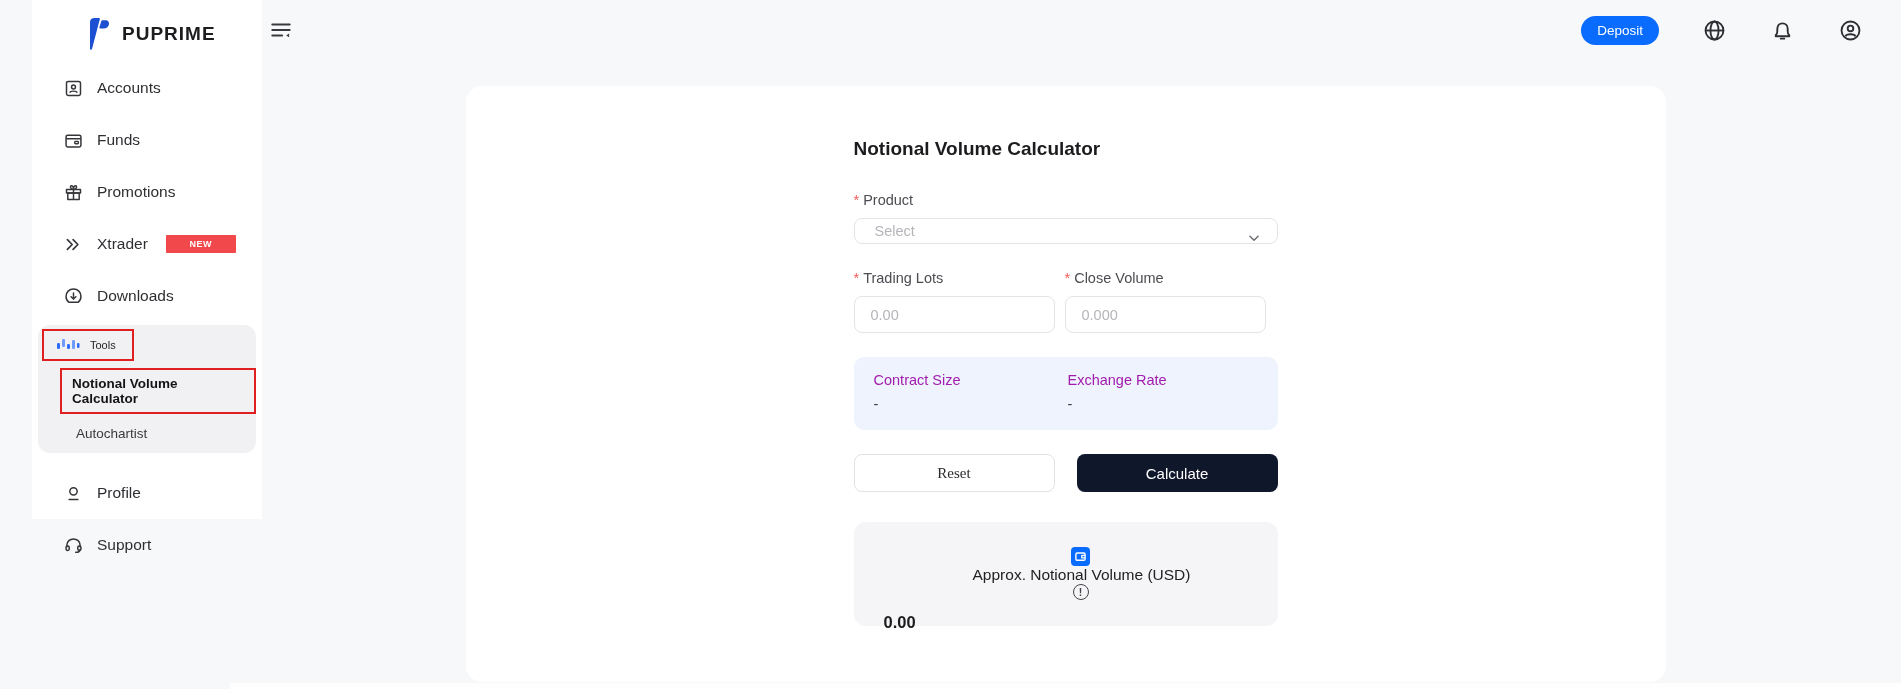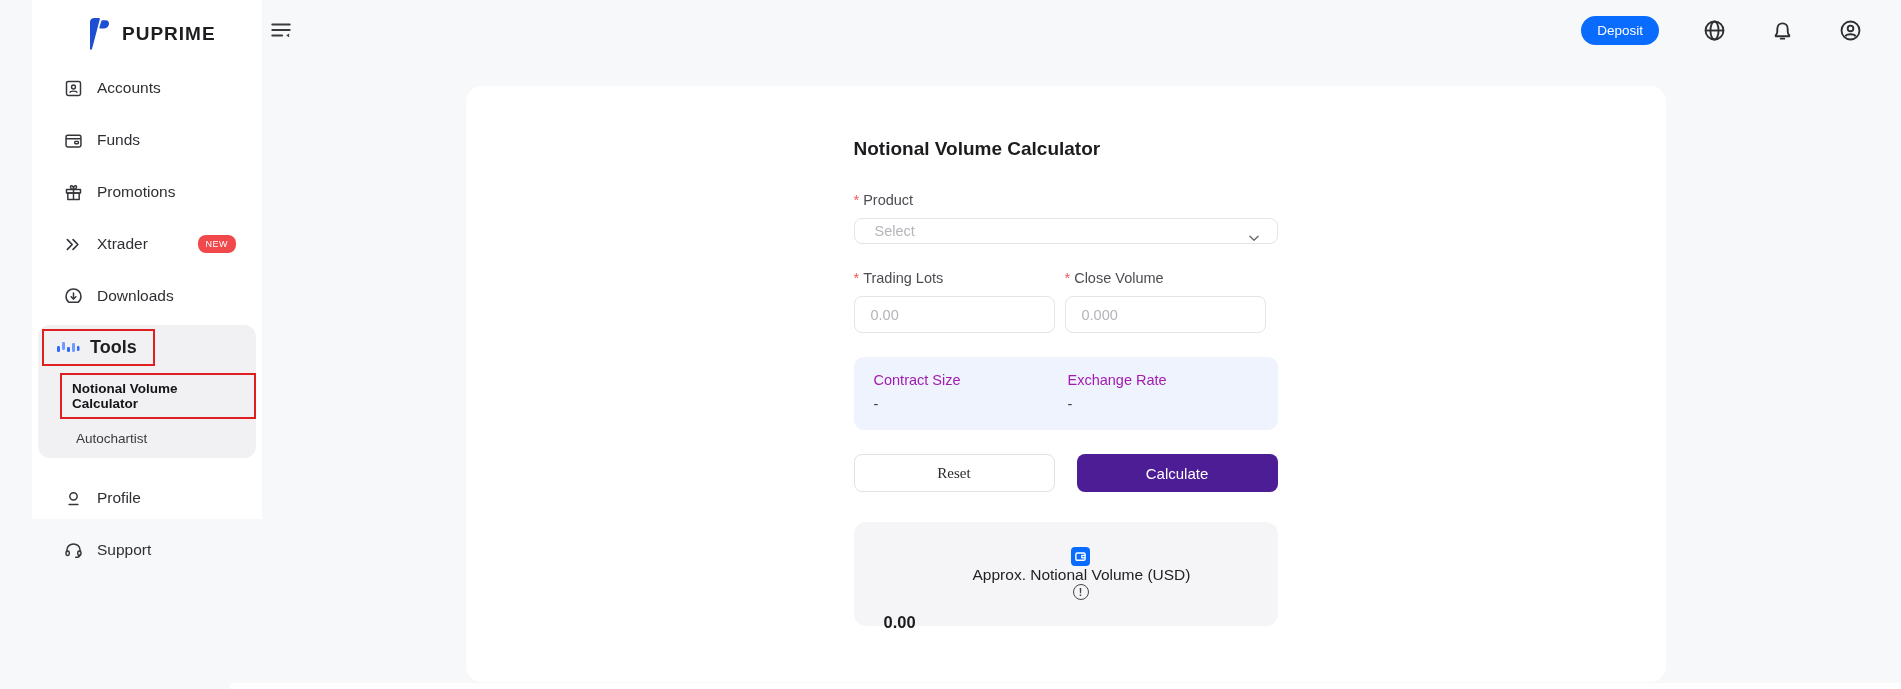--- a/index.html
+++ b/index.html
@@ -17,7 +17,7 @@
   .nav-item .icon { width:22px; height:22px; display:flex; align-items:center; justify-content:center; }
   .nav-item .label { margin-left:13px; font-size:15.5px; color:#2f2f33; }
   .badge-new { margin-left:auto; margin-right:26px; background:#f0484b; color:#fff;
-    font-size:9px; font-weight:normal; letter-spacing:.5px; padding:4px 8px; border-radius:8px; }
+    font-size:9px; font-weight:bold; letter-spacing:.5px; padding:4px 24px; border-radius:1px; }
 
   .tools-group { margin:3px 6px 0 6px; background:#f1f1f3; border-radius:12px;
     padding:4px 0 12px 0; }

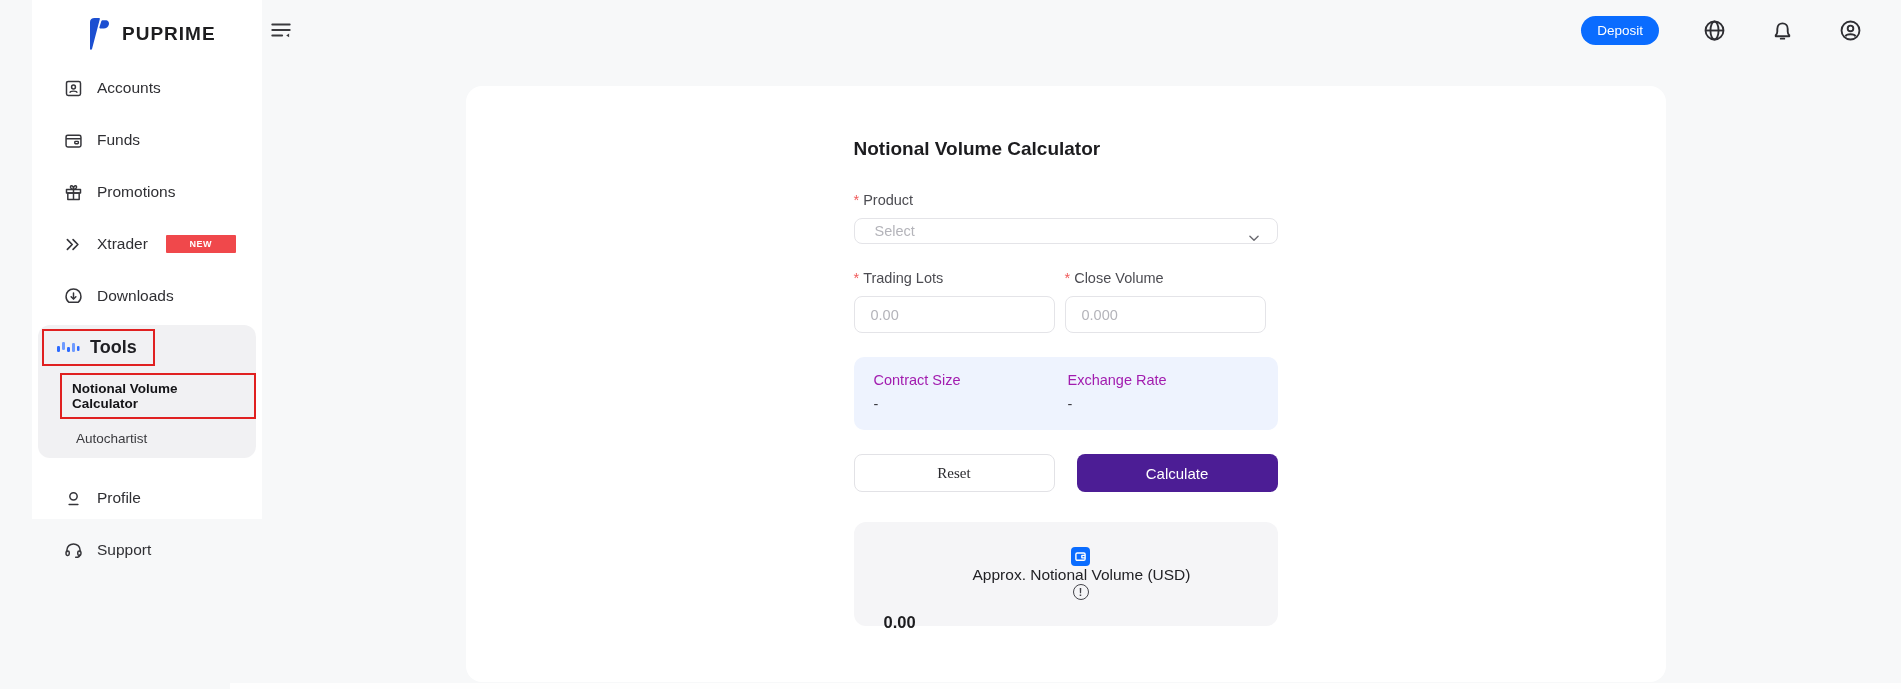--- a/index.html
+++ b/index.html
@@ -23,7 +23,7 @@
     padding:4px 0 12px 0; }
   .tools-header { display:inline-flex; align-items:center; margin-left:4px;
     border:2px solid #e02020; padding:6px 16px 6px 12px; background:transparent; }
-  .tools-header .label { margin-left:10px; font-size:18px; font-weight:bold; color:#1f1f23; }
+  .tools-header .label { margin-left:10px; font-size:11px; font-weight:normal; color:#1f1f23; }
   .tools-sub-active { display:inline-flex; margin:7px 0 0 22px; border:2px solid #e02020;
     padding:6px 12px 6px 10px; font-size:13.5px; font-weight:bold; color:#141417; cursor:pointer; }
   .tools-sub { margin:12px 0 0 38px; font-size:13.5px; color:#3a3a3e; cursor:pointer; }

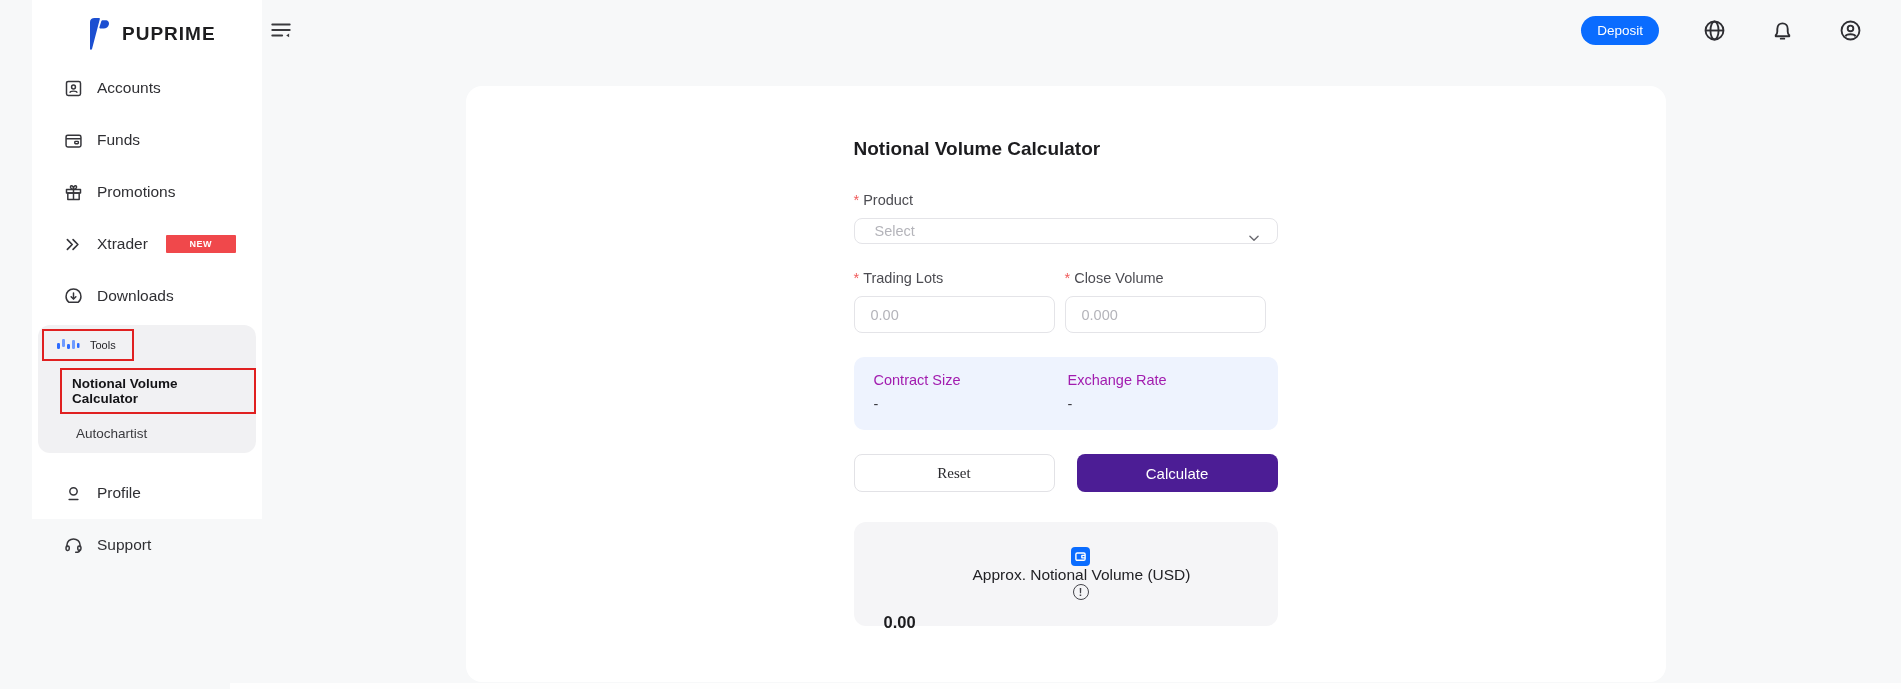--- a/index.html
+++ b/index.html
@@ -67,7 +67,7 @@
   .btn-row { display:flex; gap:22px; margin-top:24px; }
   .btn-reset { width:201px; height:38px; background:#fff; border:1px solid #e2e2e6;
     border-radius:8px; font-size:15px; color:#2b2b2f; cursor:pointer; font-family:Liberation Serif, serif; }
-  .btn-calc { width:201px; height:38px; background:#4c1d95; border:none;
+  .btn-calc { width:201px; height:38px; background:#0f172a; border:none;
     border-radius:8px; font-size:15px; color:#ffffff; cursor:pointer; font-family:inherit; }
 
   .result-box { margin-top:30px; width:424px; height:104px; background:#f5f5f7;

